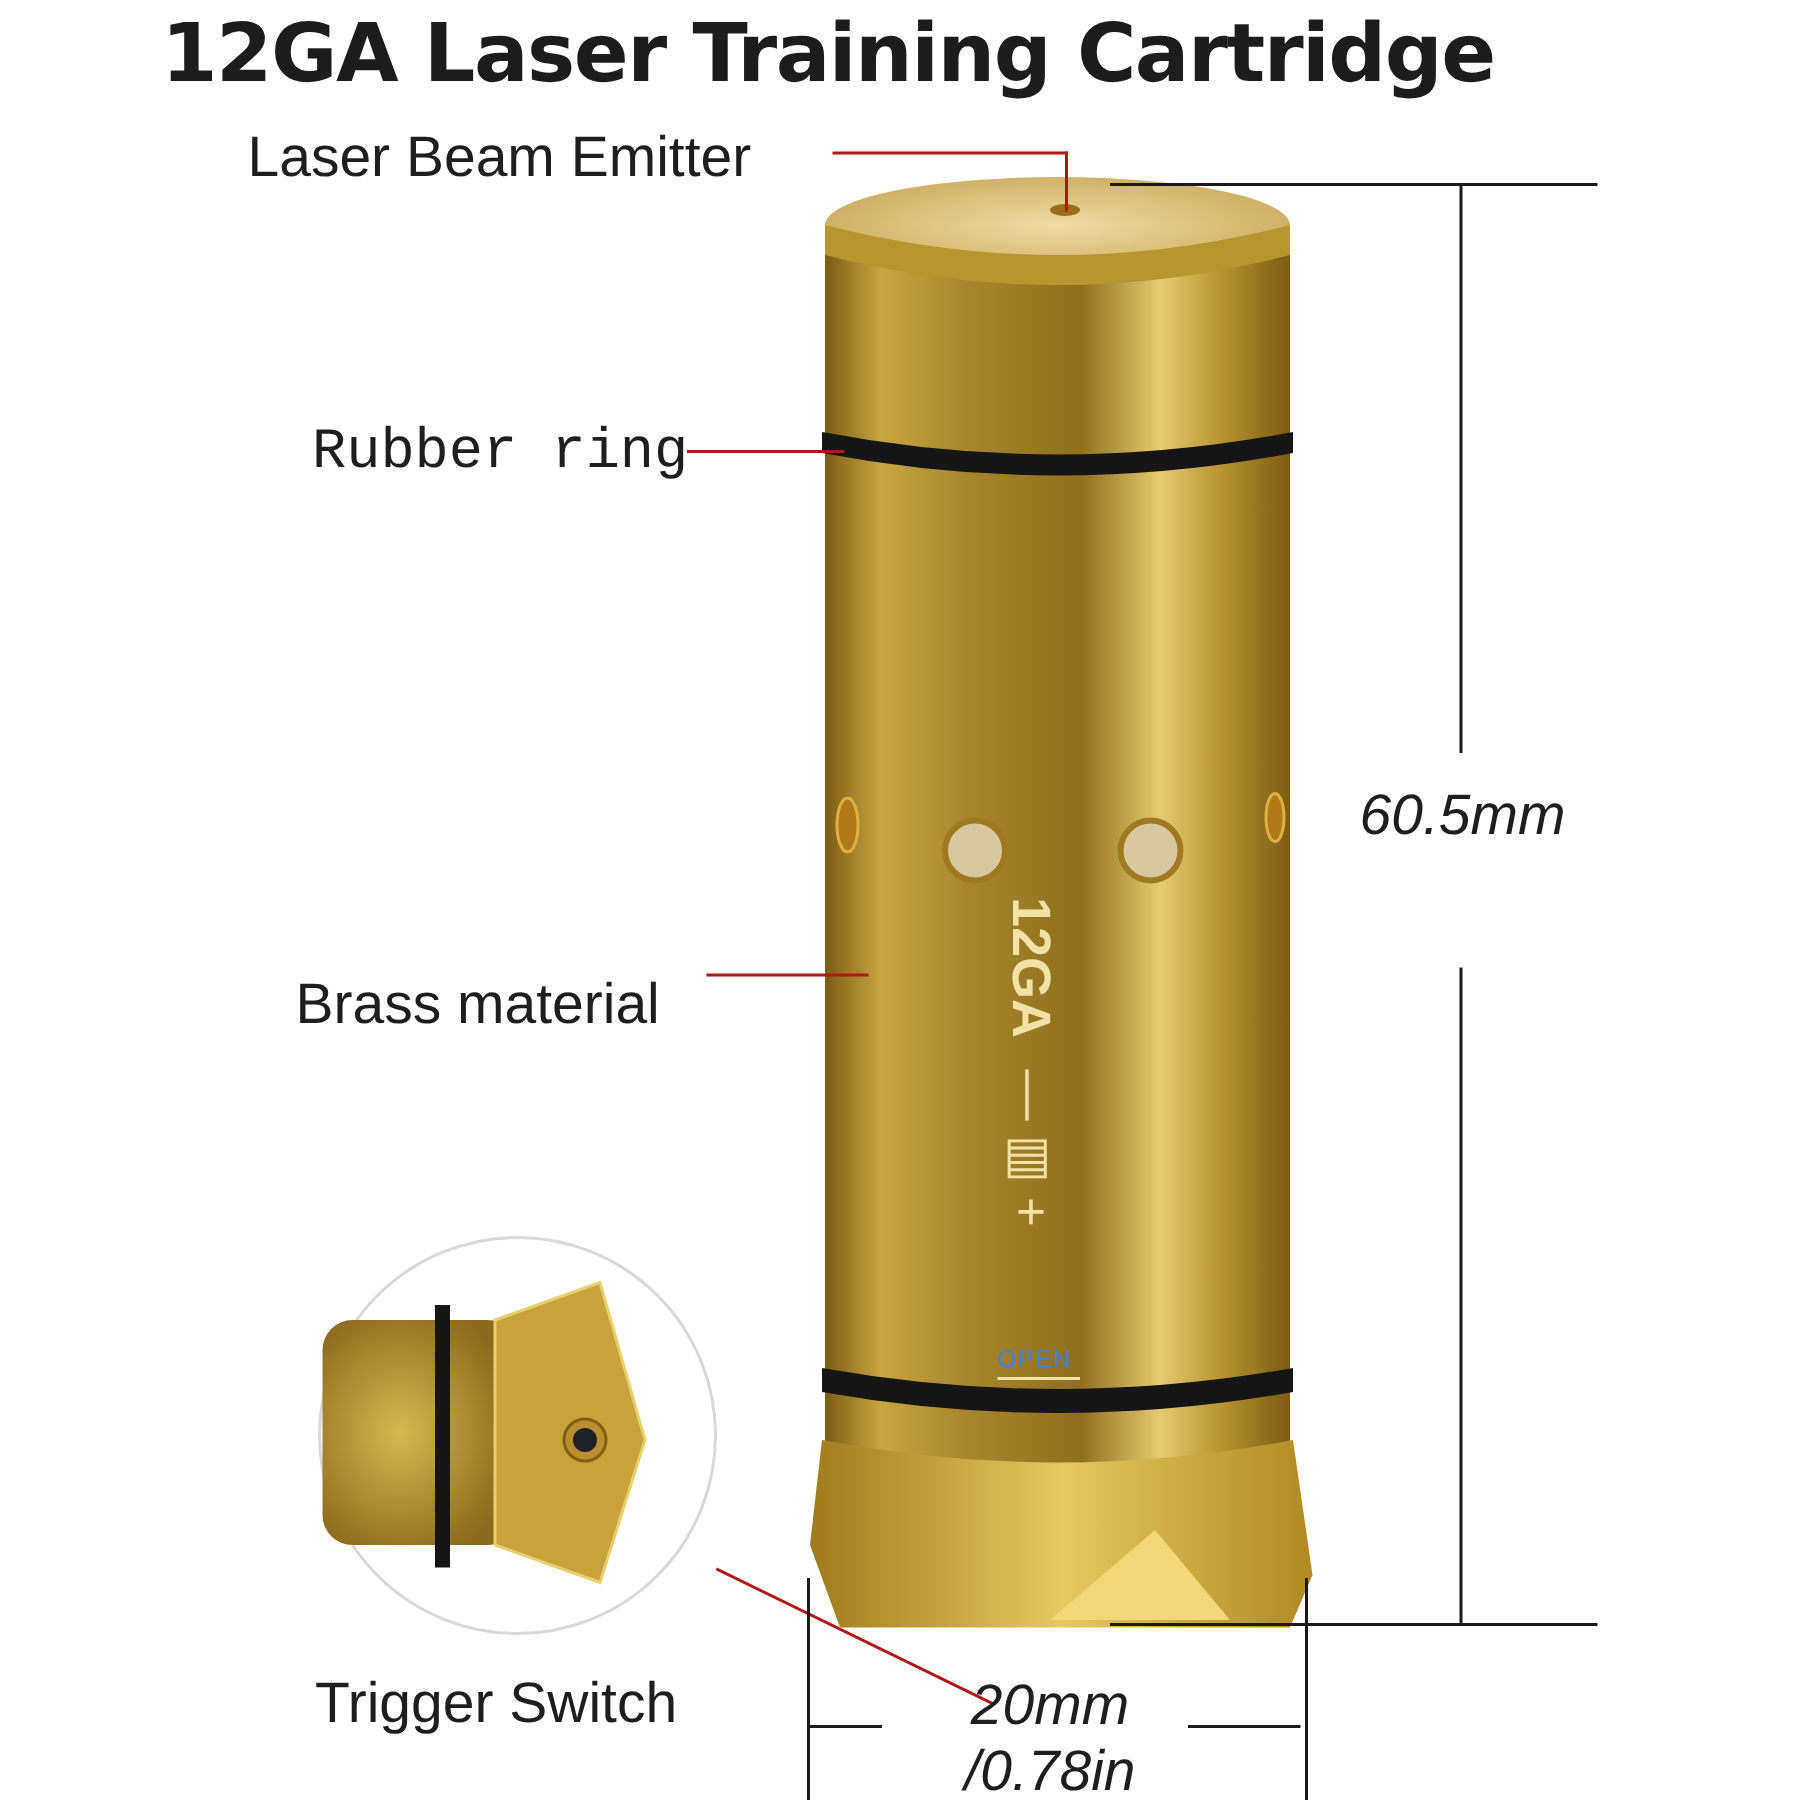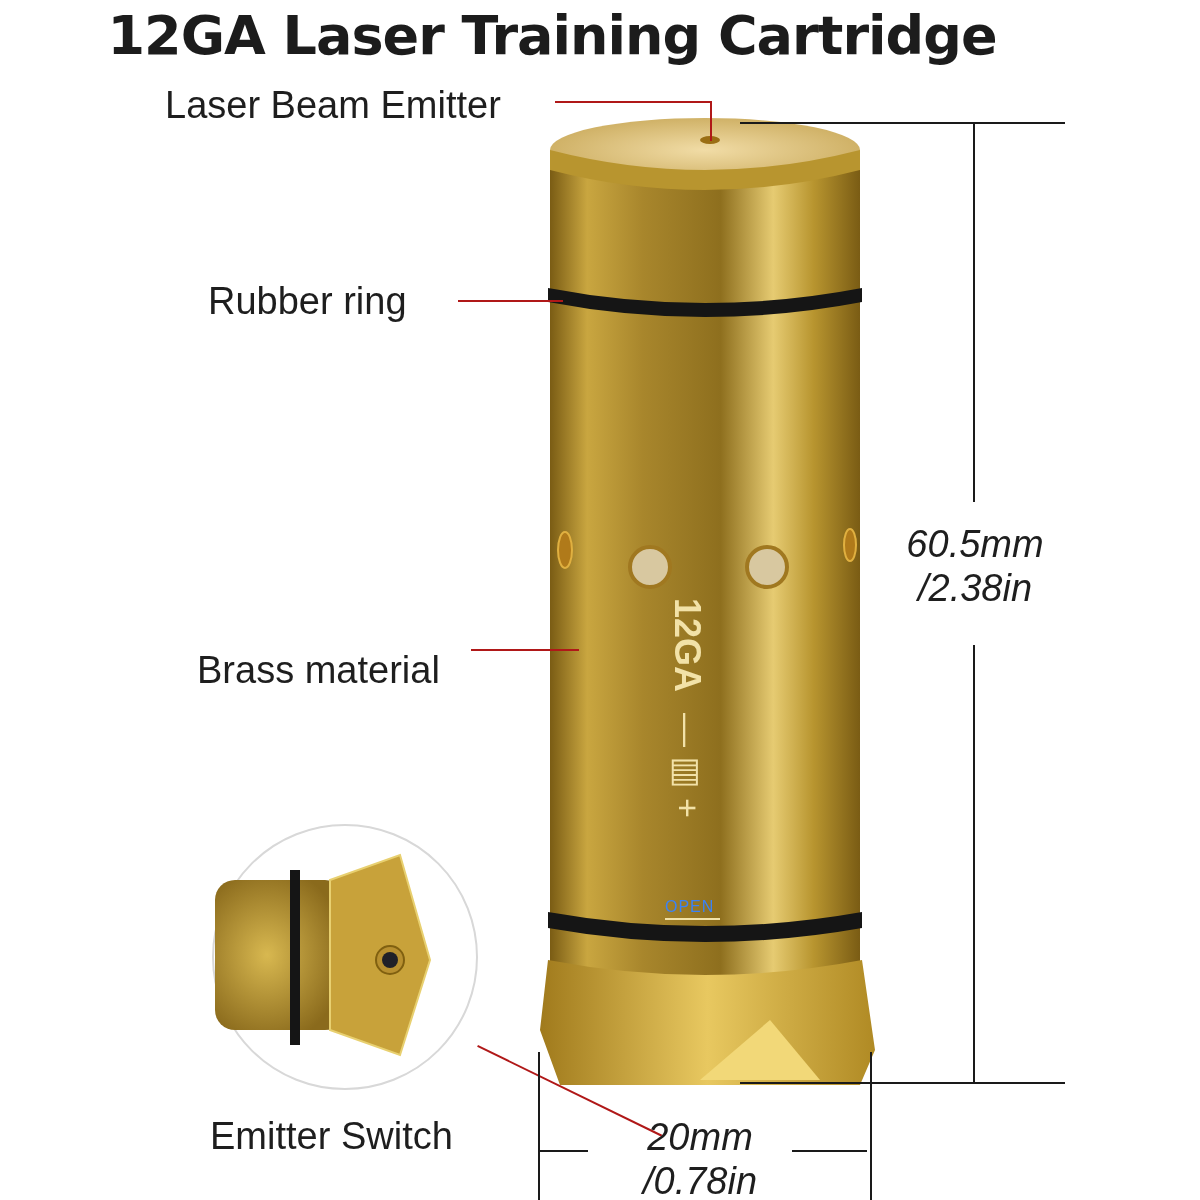--- a/index.html
+++ b/index.html
@@ -78,7 +78,7 @@
 <div class="line" style="left:555px;top:101px;width:157px;height:2px;"></div>
 <div class="line" style="left:710px;top:101px;width:2px;height:40px;"></div>
 
-<div class="label" style="left:208px;top:280px;">Rubber ring</div>
+<div class="label" style="left:208px;top:280px;font-family:Liberation Mono, monospace;">Rubber ring</div>
 <div class="line" style="left:458px;top:300px;width:105px;height:2px;"></div>
 
 <div class="label" style="left:197px;top:629px;margin-top:20px;">Brass material</div>

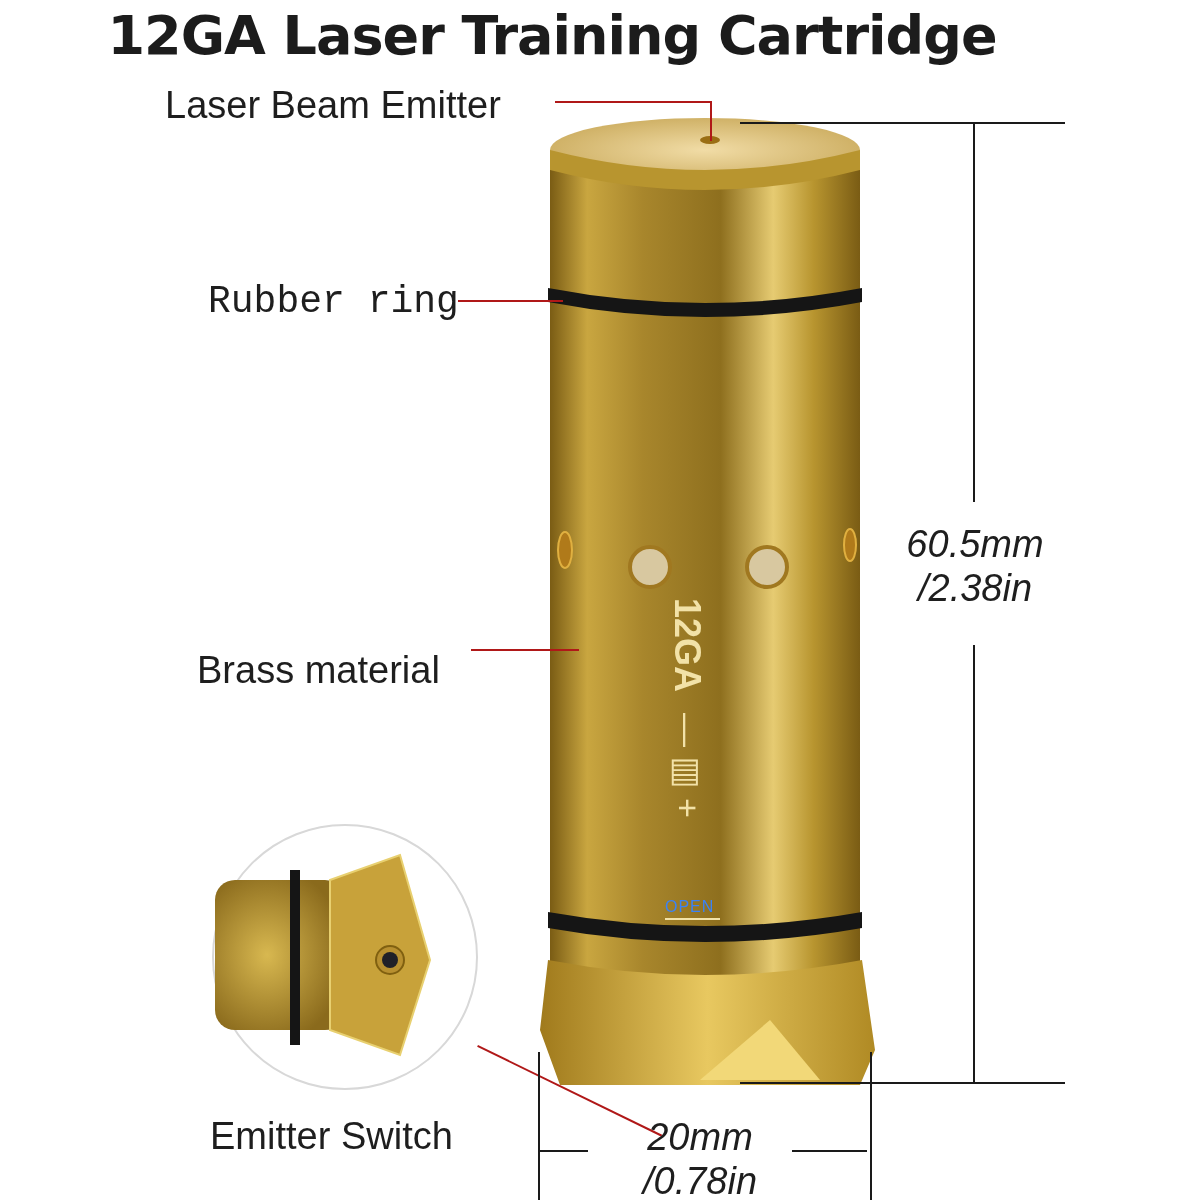--- a/index.html
+++ b/index.html
@@ -93,7 +93,6 @@
 <div class="bline" style="left:973px;top:645px;width:2px;height:437px;"></div>
 <div class="dim" style="left:895px;top:522px;width:160px;">
   <div>60.5mm</div>
-  <div>/2.38in</div>
 </div>
 
 <div class="bline" style="left:538px;top:1052px;width:2px;height:148px;"></div>

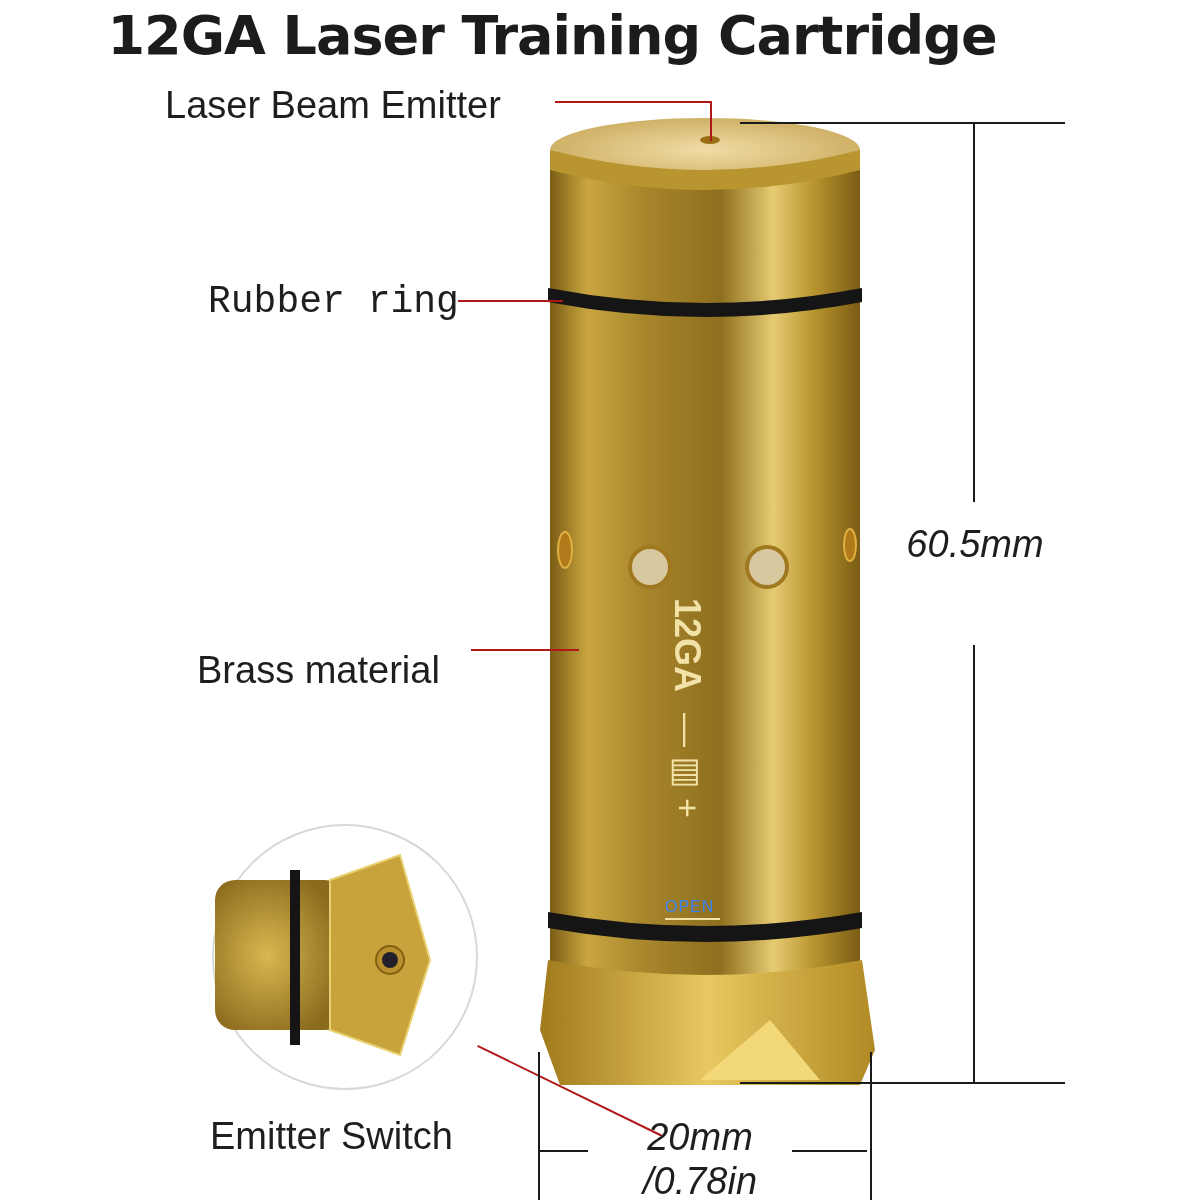--- a/index.html
+++ b/index.html
@@ -84,7 +84,7 @@
 <div class="label" style="left:197px;top:629px;margin-top:20px;">Brass material</div>
 <div class="line" style="left:471px;top:649px;width:108px;height:2px;"></div>
 
-<div class="label" style="left:210px;top:1115px;">Emitter Switch</div>
+<div class="label" style="left:210px;top:1115px;">Trigger Switch</div>
 <div class="line" style="left:478px;top:1045px;width:205px;height:2px;transform-origin:0 0;transform:rotate(26deg);"></div>
 
 <div class="bline" style="left:740px;top:122px;width:325px;height:2px;"></div>

